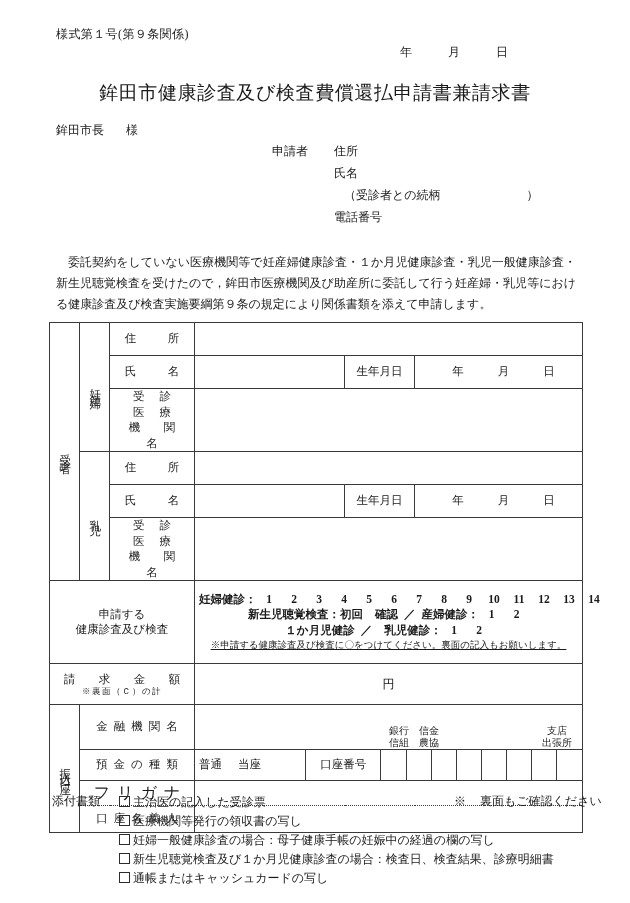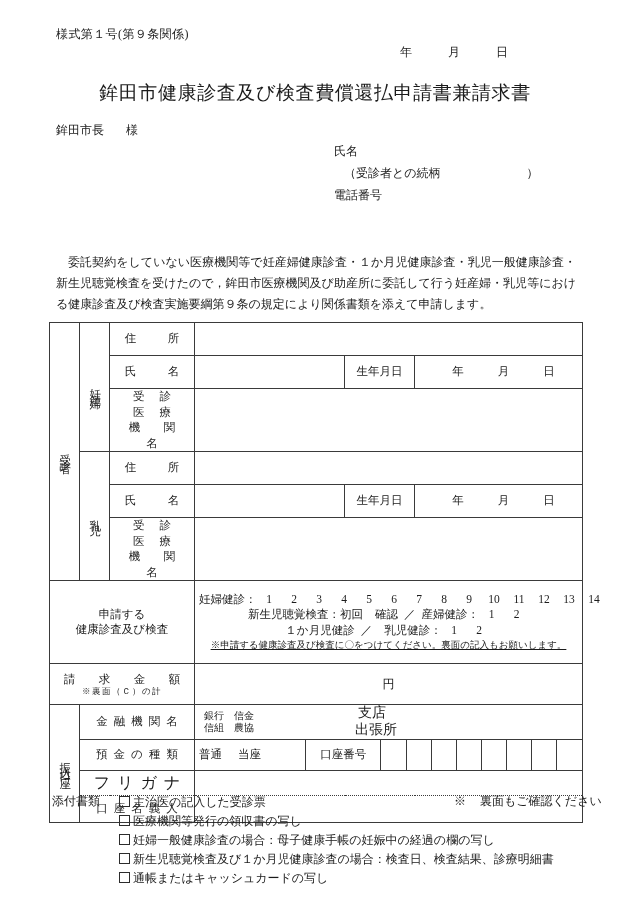--- a/index.html
+++ b/index.html
@@ -294,6 +294,10 @@
   </div>
 
   <div class="applicant">
+    <div class="applicant-row">
+      <span class="applicant-tag">申請者</span>
+      <span class="applicant-field">住所</span>
+    </div>
     <div class="applicant-row">
       <span class="applicant-tag"></span>
       <span class="applicant-field">氏名</span>

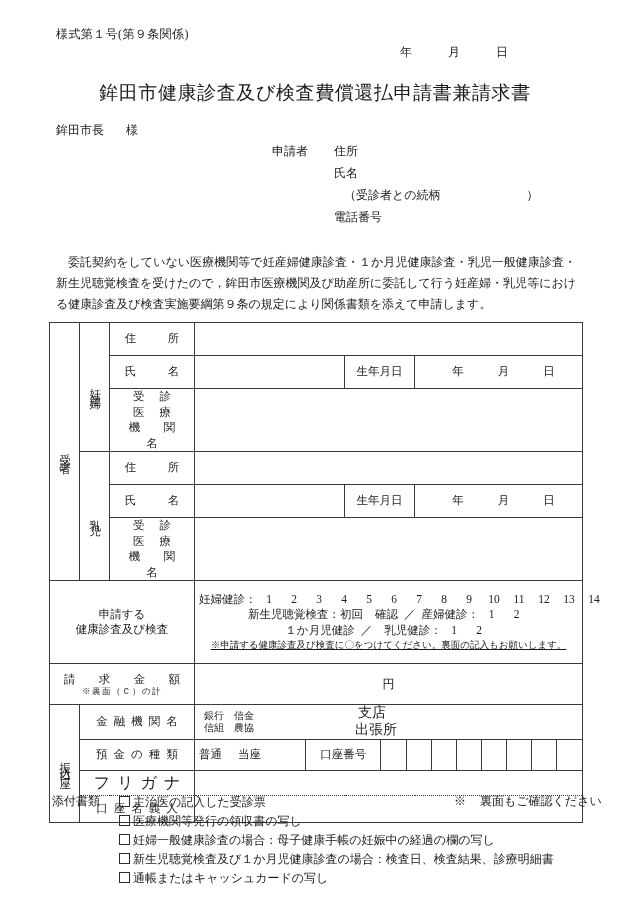--- a/index.html
+++ b/index.html
@@ -150,7 +150,7 @@
     padding: 3px 6px 4px 6px;
     line-height: 1.5;
   }
-  .exam-line { white-space: nowrap; }
+  .exam-line { white-space: nowrap; font-weight: bold; }
   .exam-nums {
     display: inline-block;
   }

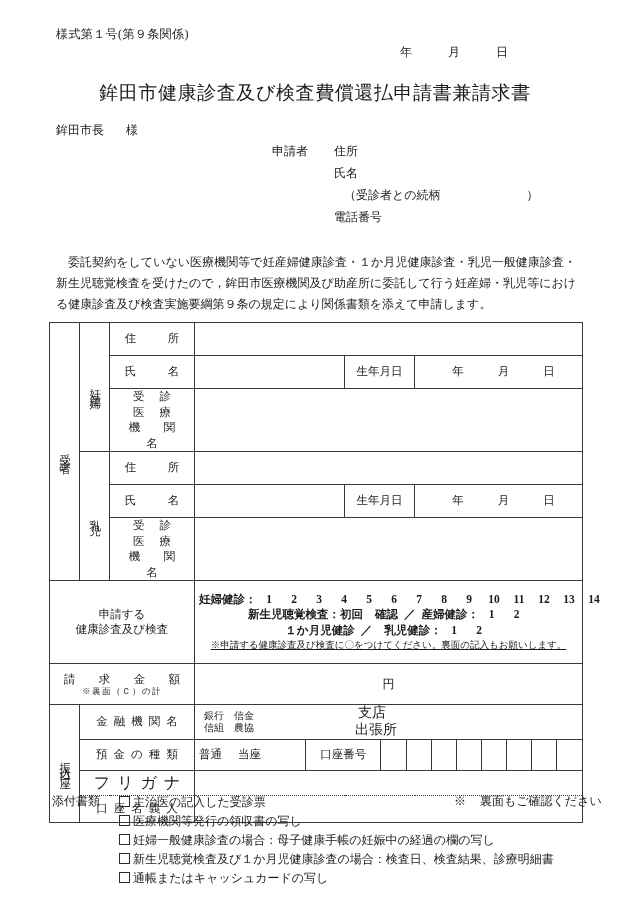--- a/index.html
+++ b/index.html
@@ -199,12 +199,13 @@
   }
   .bank-kind {
     display: flex;
-    justify-content: flex-start;
+    justify-content: flex-end;
     align-items: center;
     gap: 0;
     height: 100%;
     padding-right: 4px;
     white-space: nowrap;
+    margin-top: 20px;
   }
   .kind-pair {
     display: inline-block;

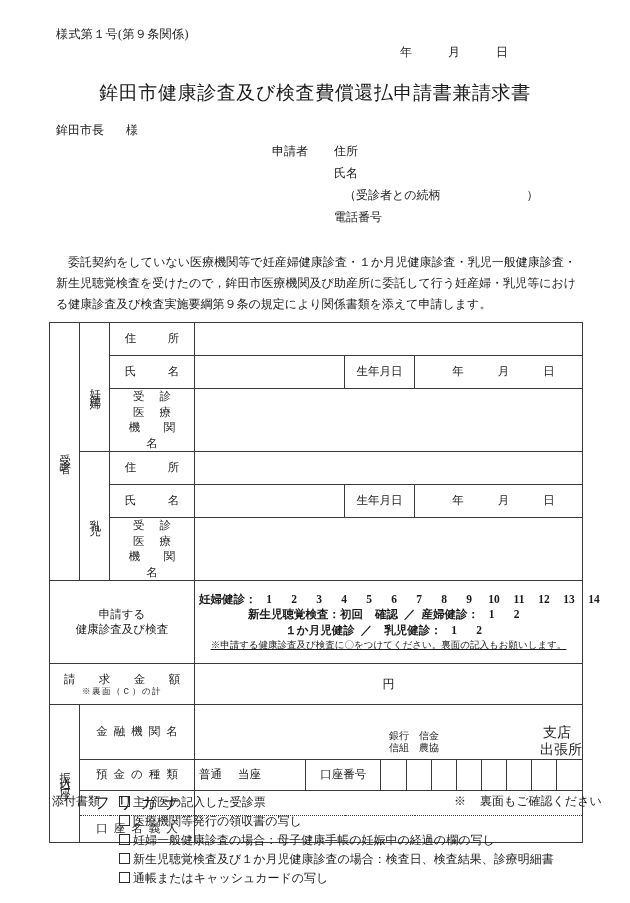--- a/index.html
+++ b/index.html
@@ -217,7 +217,7 @@
   .branch-pair {
     display: inline-block;
     line-height: 1.2;
-    font-size: 14px;
+    font-size: 10px;
     text-align: center;
     width: 34px;
     margin-left: 96px;

